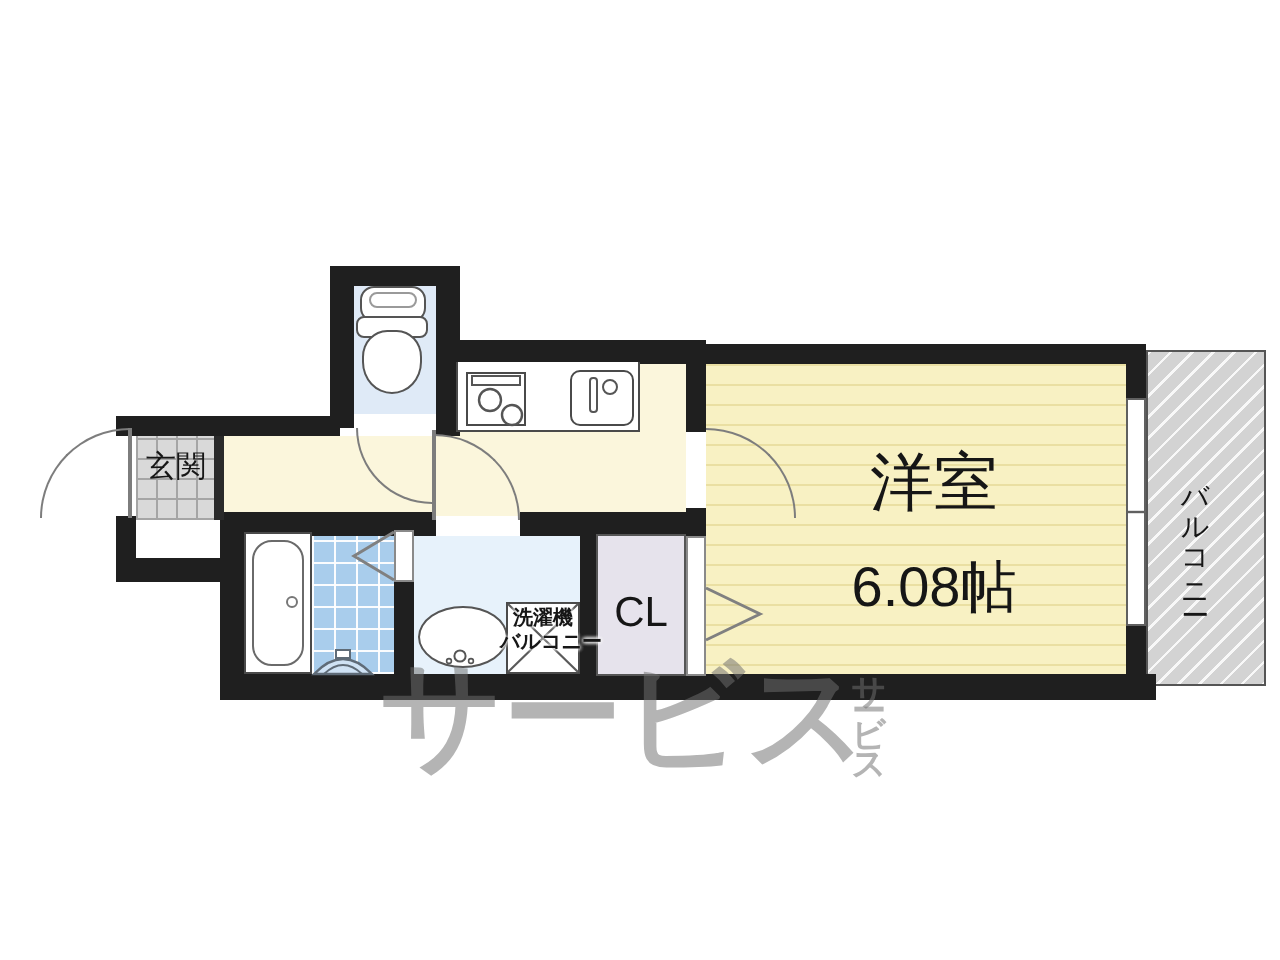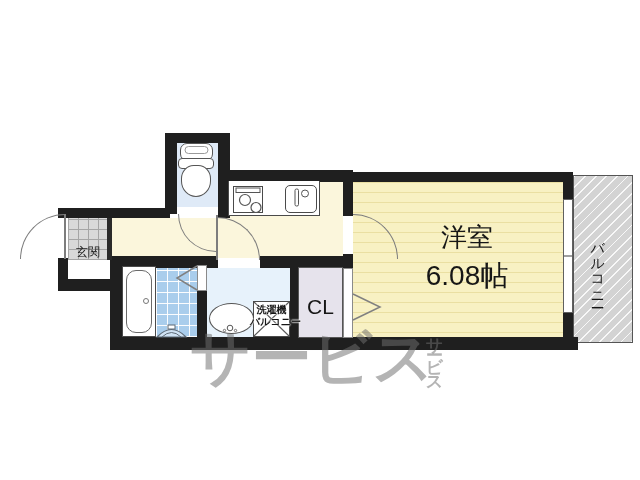--- a/index.html
+++ b/index.html
@@ -132,7 +132,7 @@
     <path d="M563 256 L573 256" stroke="#606060" stroke-width="1.2"></path>
   </svg>
 
-  <div class="abs lbl" style="left:66px;top:246px;width:44px;font-size:12px;">玄関</div>
+  <div class="abs lbl" style="left:66px;top:225px;width:44px;font-size:15px;">玄関</div>
 
   <div class="abs" style="left:377px;top:223px;width:180px;">
     <div class="lbl" style="font-size:26px;">洋室</div>

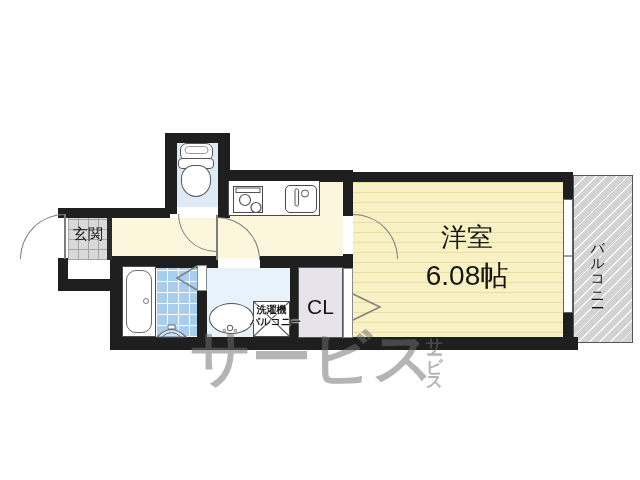--- a/index.html
+++ b/index.html
@@ -135,7 +135,7 @@
   <div class="abs lbl" style="left:66px;top:225px;width:44px;font-size:15px;">玄関</div>
 
   <div class="abs" style="left:377px;top:223px;width:180px;">
-    <div class="lbl" style="font-size:26px;">洋室</div>
+    <div class="lbl" style="font-size:32px;">洋室</div>
     <div class="lbl" style="font-size:28px;margin-top:7px;">6.08帖</div>
   </div>
 

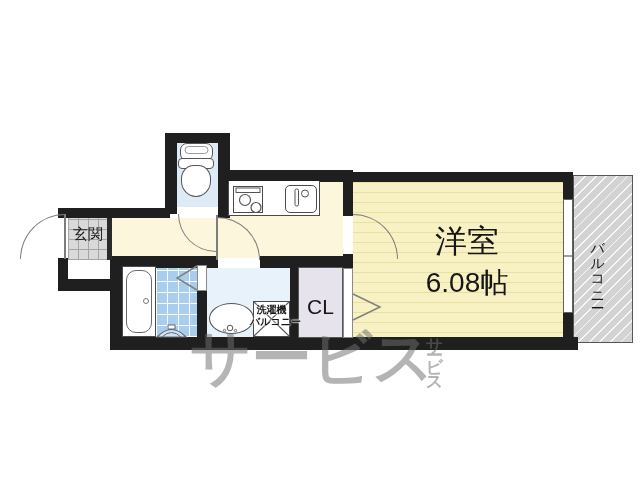--- a/index.html
+++ b/index.html
@@ -136,7 +136,7 @@
 
   <div class="abs" style="left:377px;top:223px;width:180px;">
     <div class="lbl" style="font-size:32px;">洋室</div>
-    <div class="lbl" style="font-size:28px;margin-top:7px;">6.08帖</div>
+    <div class="lbl" style="font-size:28px;margin-top:18px;">6.08帖</div>
   </div>
 
   <div class="abs lbl" style="left:298px;top:295px;width:45px;font-size:21px;">CL</div>

